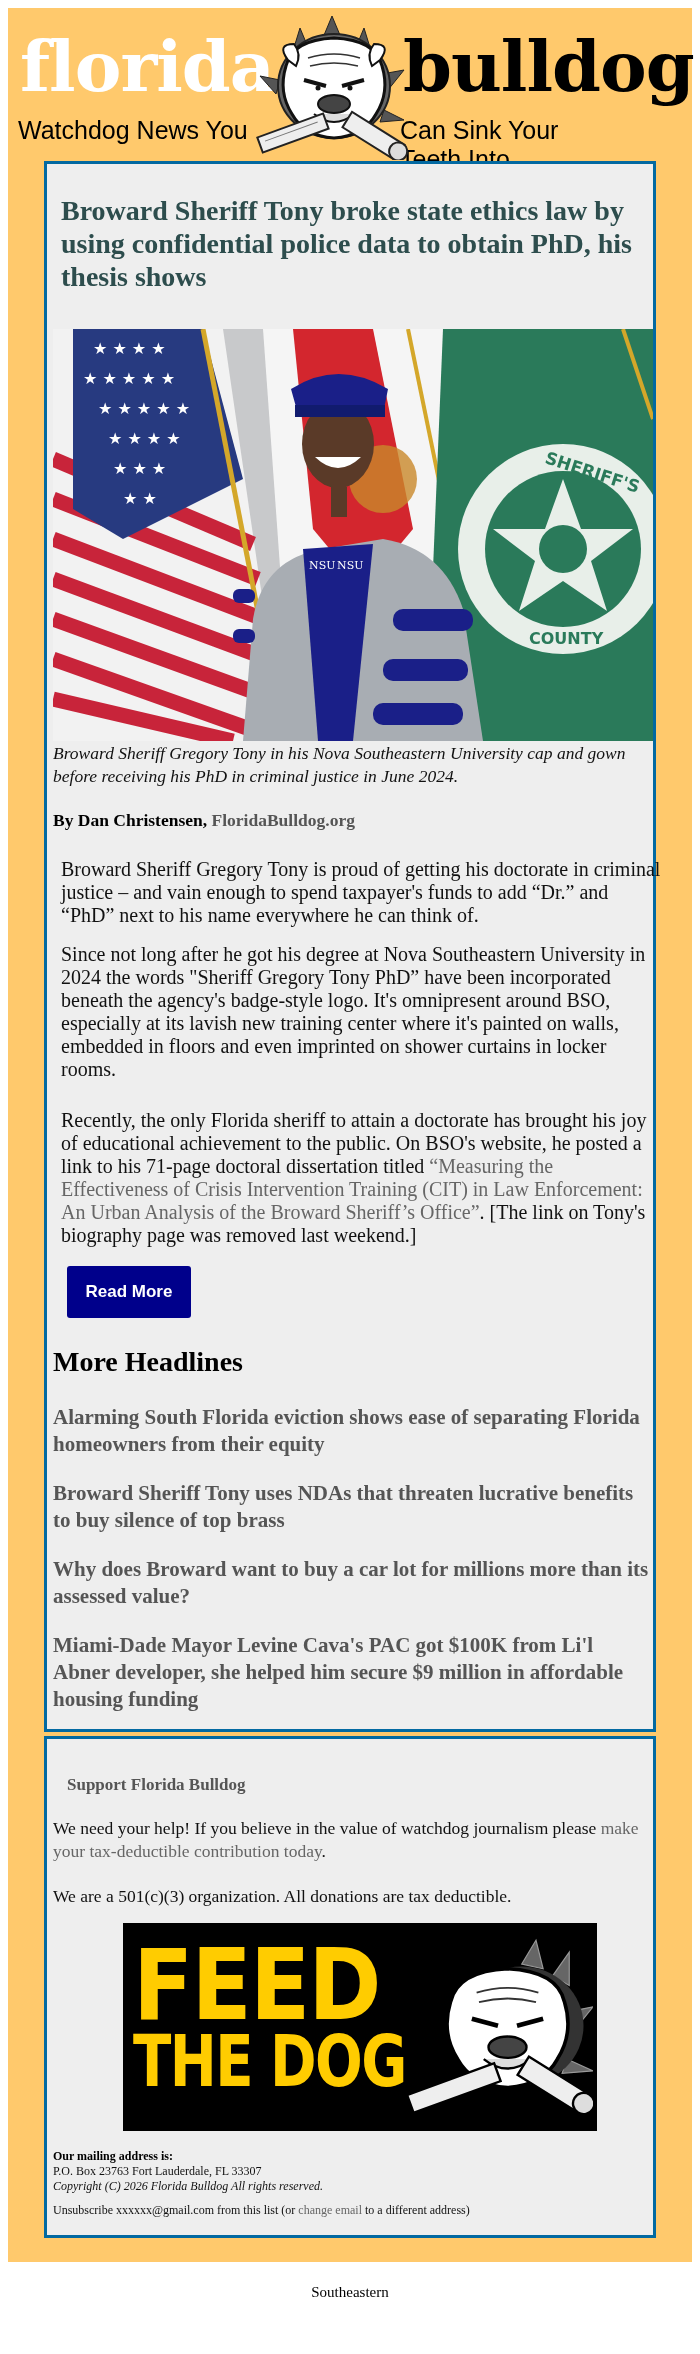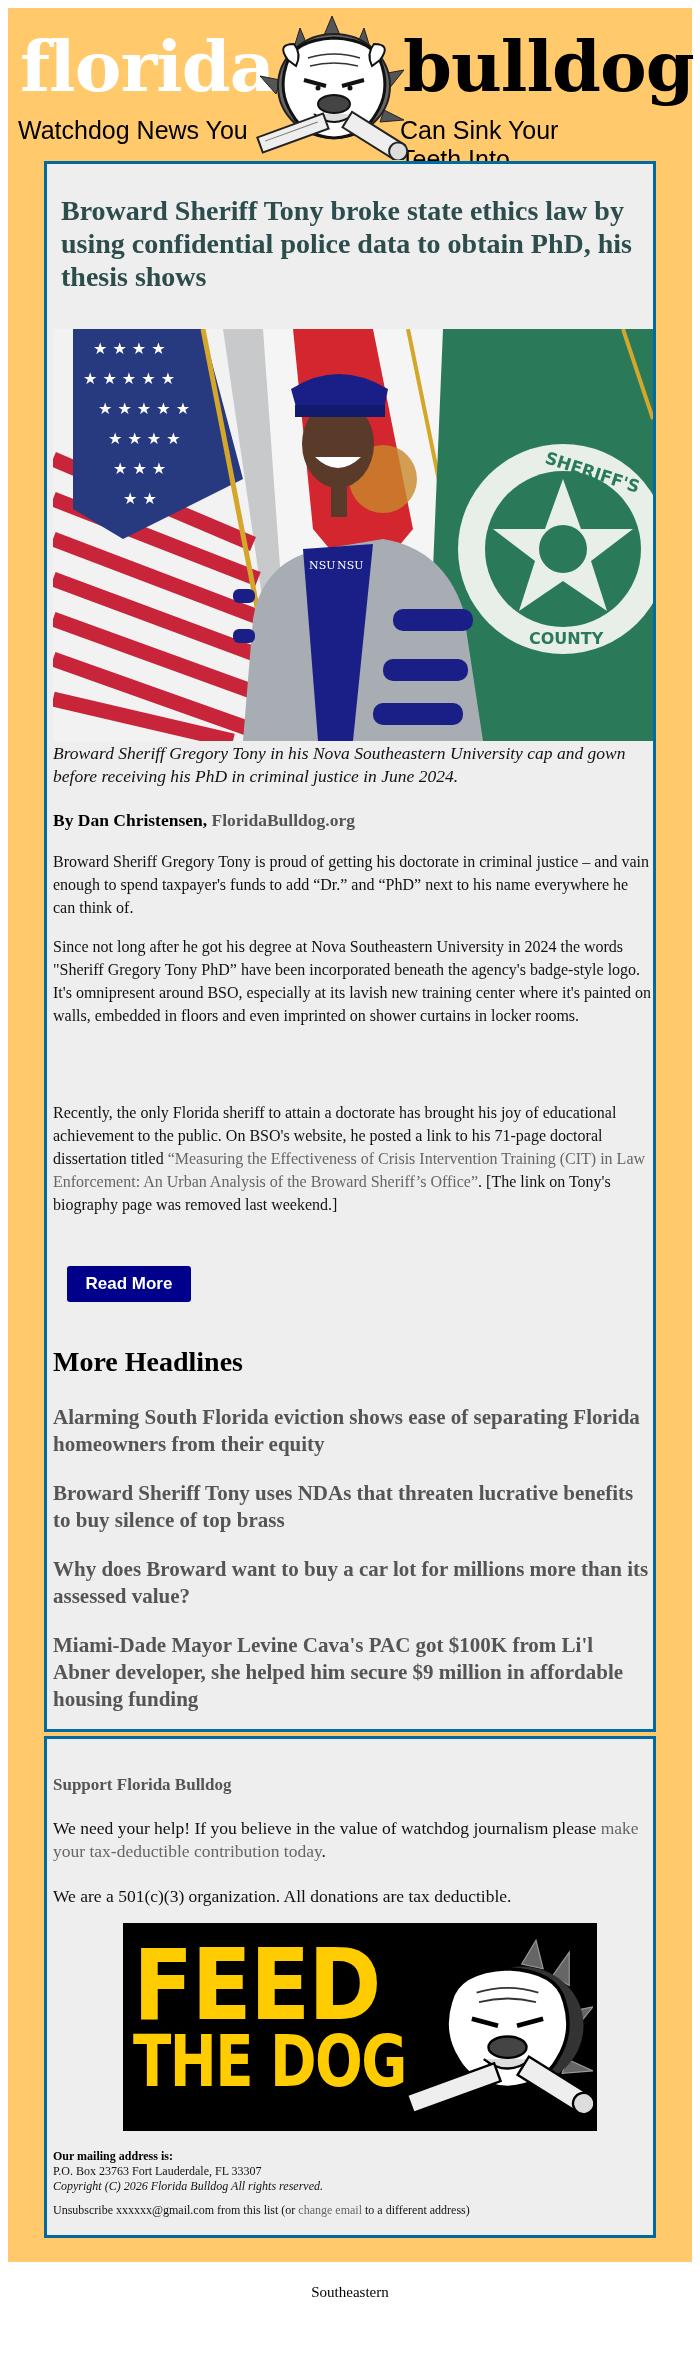--- a/index.html
+++ b/index.html
@@ -28,7 +28,7 @@
   .byline { position: absolute; left: 6px; top: 646px; font-weight: bold; font-size: 17.5px; color: #000; }
   .byline .site { color: #555; }
 
-  .para { position: absolute; left: 6px; width: 600px; font-size: 16px; line-height: 23px; color: #111; margin: 0; }
+  .para { position: absolute; left: 6px; width: 600px; font-size: 20px; line-height: 23px; color: #111; margin: 8px; }
   .p1 { top: 686px; }
   .p2 { top: 771px; }
   .p3 { top: 937px; }

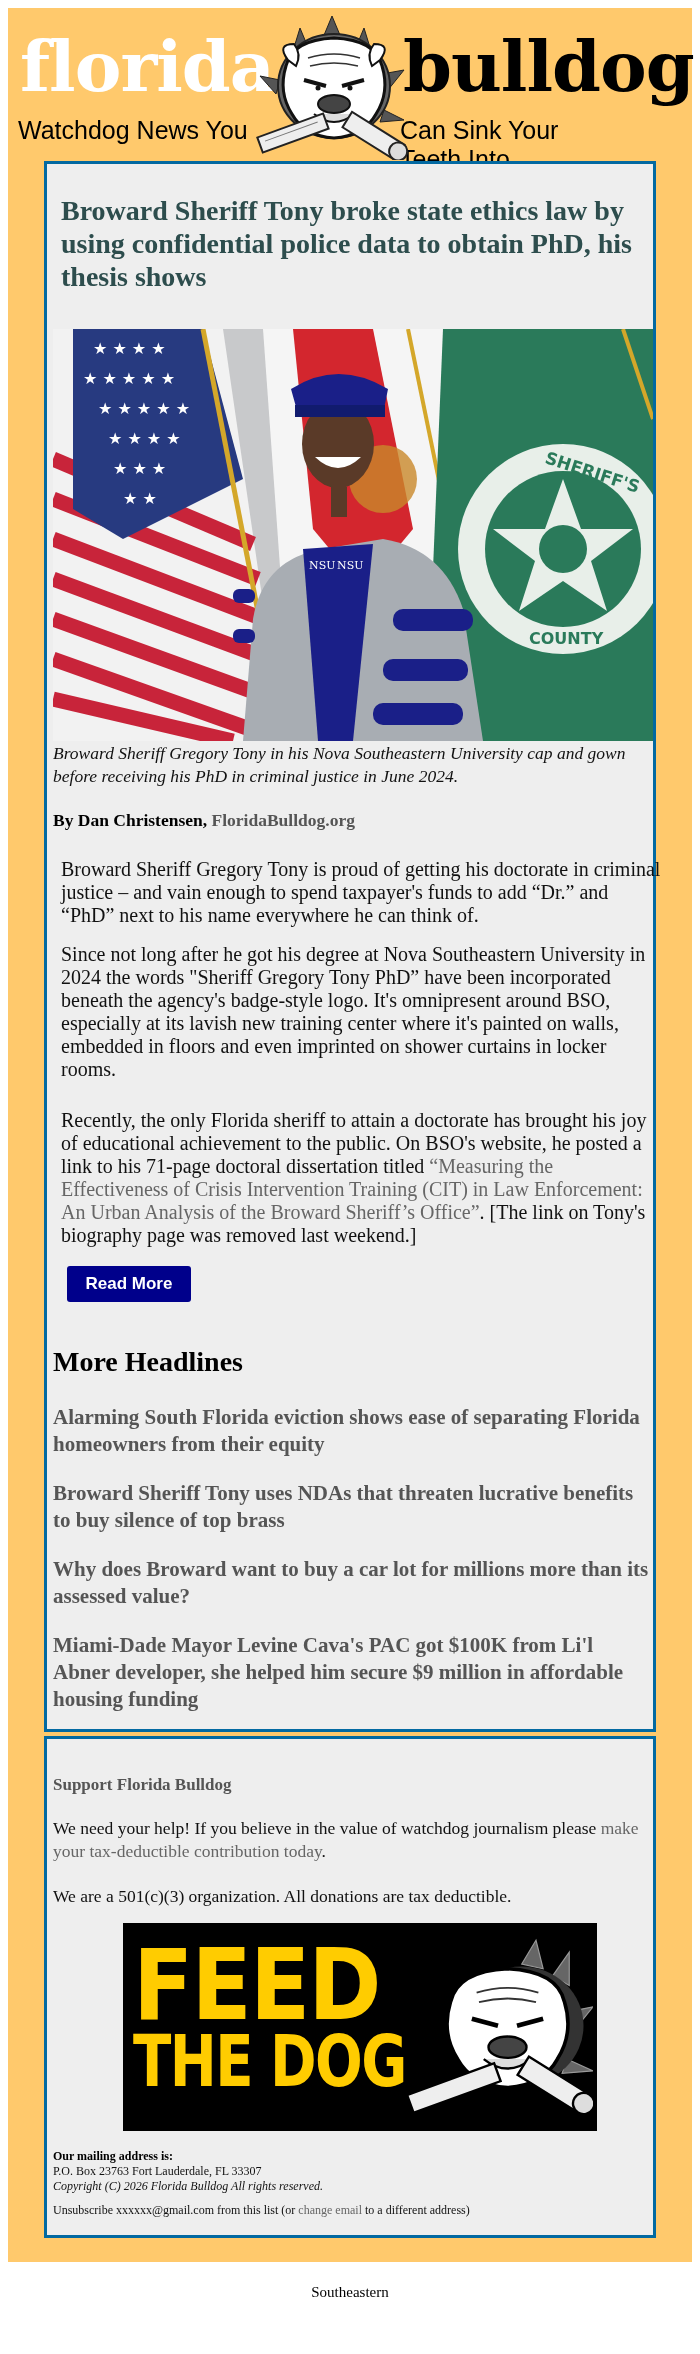--- a/index.html
+++ b/index.html
@@ -34,7 +34,7 @@
   .p3 { top: 937px; }
   .link { color: #666; }
 
-  .btn { position: absolute; left: 20px; top: 1102px; width: 124px; height: 36px; background: #00008b; border-radius: 3px; color: #fff; font-family: "Liberation Sans", sans-serif; font-weight: bold; font-size: 17px; display: flex; align-items: center; justify-content: center; cursor: pointer; }
+  .btn { position: absolute; left: 20px; top: 1102px; width: 124px; height: 52px; background: #00008b; border-radius: 3px; color: #fff; font-family: "Liberation Sans", sans-serif; font-weight: bold; font-size: 17px; display: flex; align-items: center; justify-content: center; cursor: pointer; }
 
   .more-title { position: absolute; left: 6px; top: 1182px; margin: 0; font-weight: bold; font-size: 28px; color: #000; }
   .headline-item { position: absolute; left: 6px; width: 600px; font-weight: bold; font-size: 21px; line-height: 27px; color: #555; }

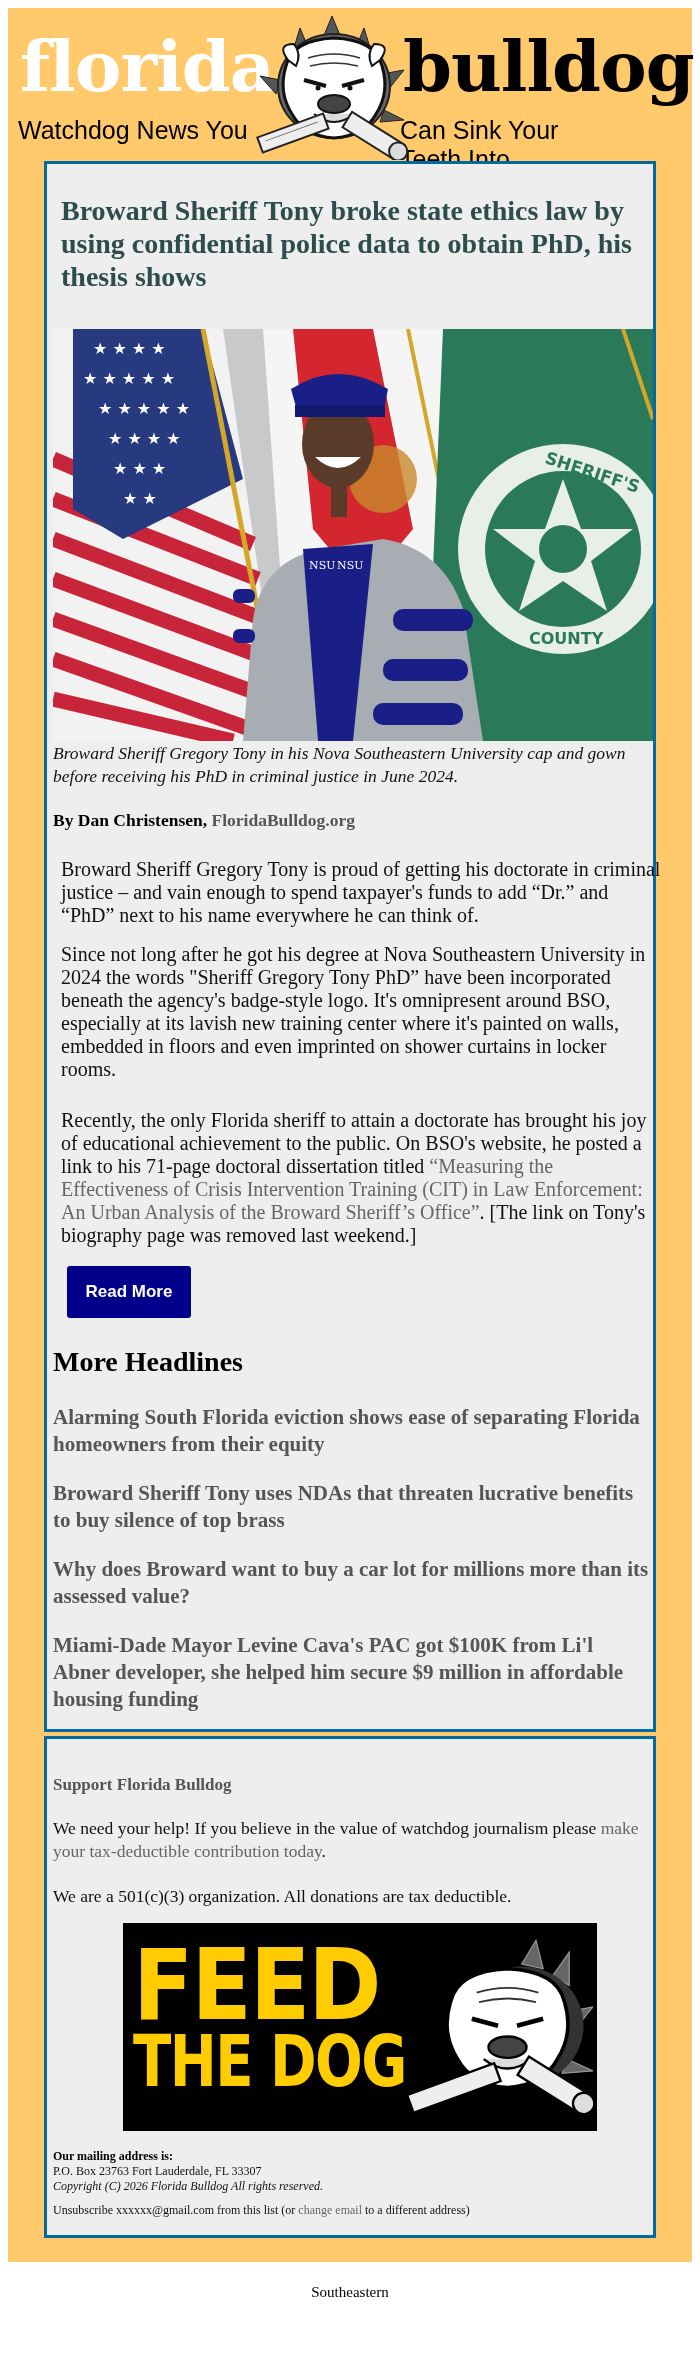--- a/index.html
+++ b/index.html
@@ -43,7 +43,7 @@
   .h3 { top: 1392px; }
   .h4 { top: 1468px; }
 
-  .support-title { position: absolute; left: 6px; top: 36px; font-weight: bold; font-size: 17px; color: #555; }
+  .support-title { position: absolute; left: 20px; top: 36px; font-weight: bold; font-size: 17px; color: #555; }
   .support-p { position: absolute; left: 6px; width: 600px; font-size: 17.5px; line-height: 23px; color: #111; margin: 0; }
   .sp1 { top: 78px; }
   .sp2 { top: 146px; }

